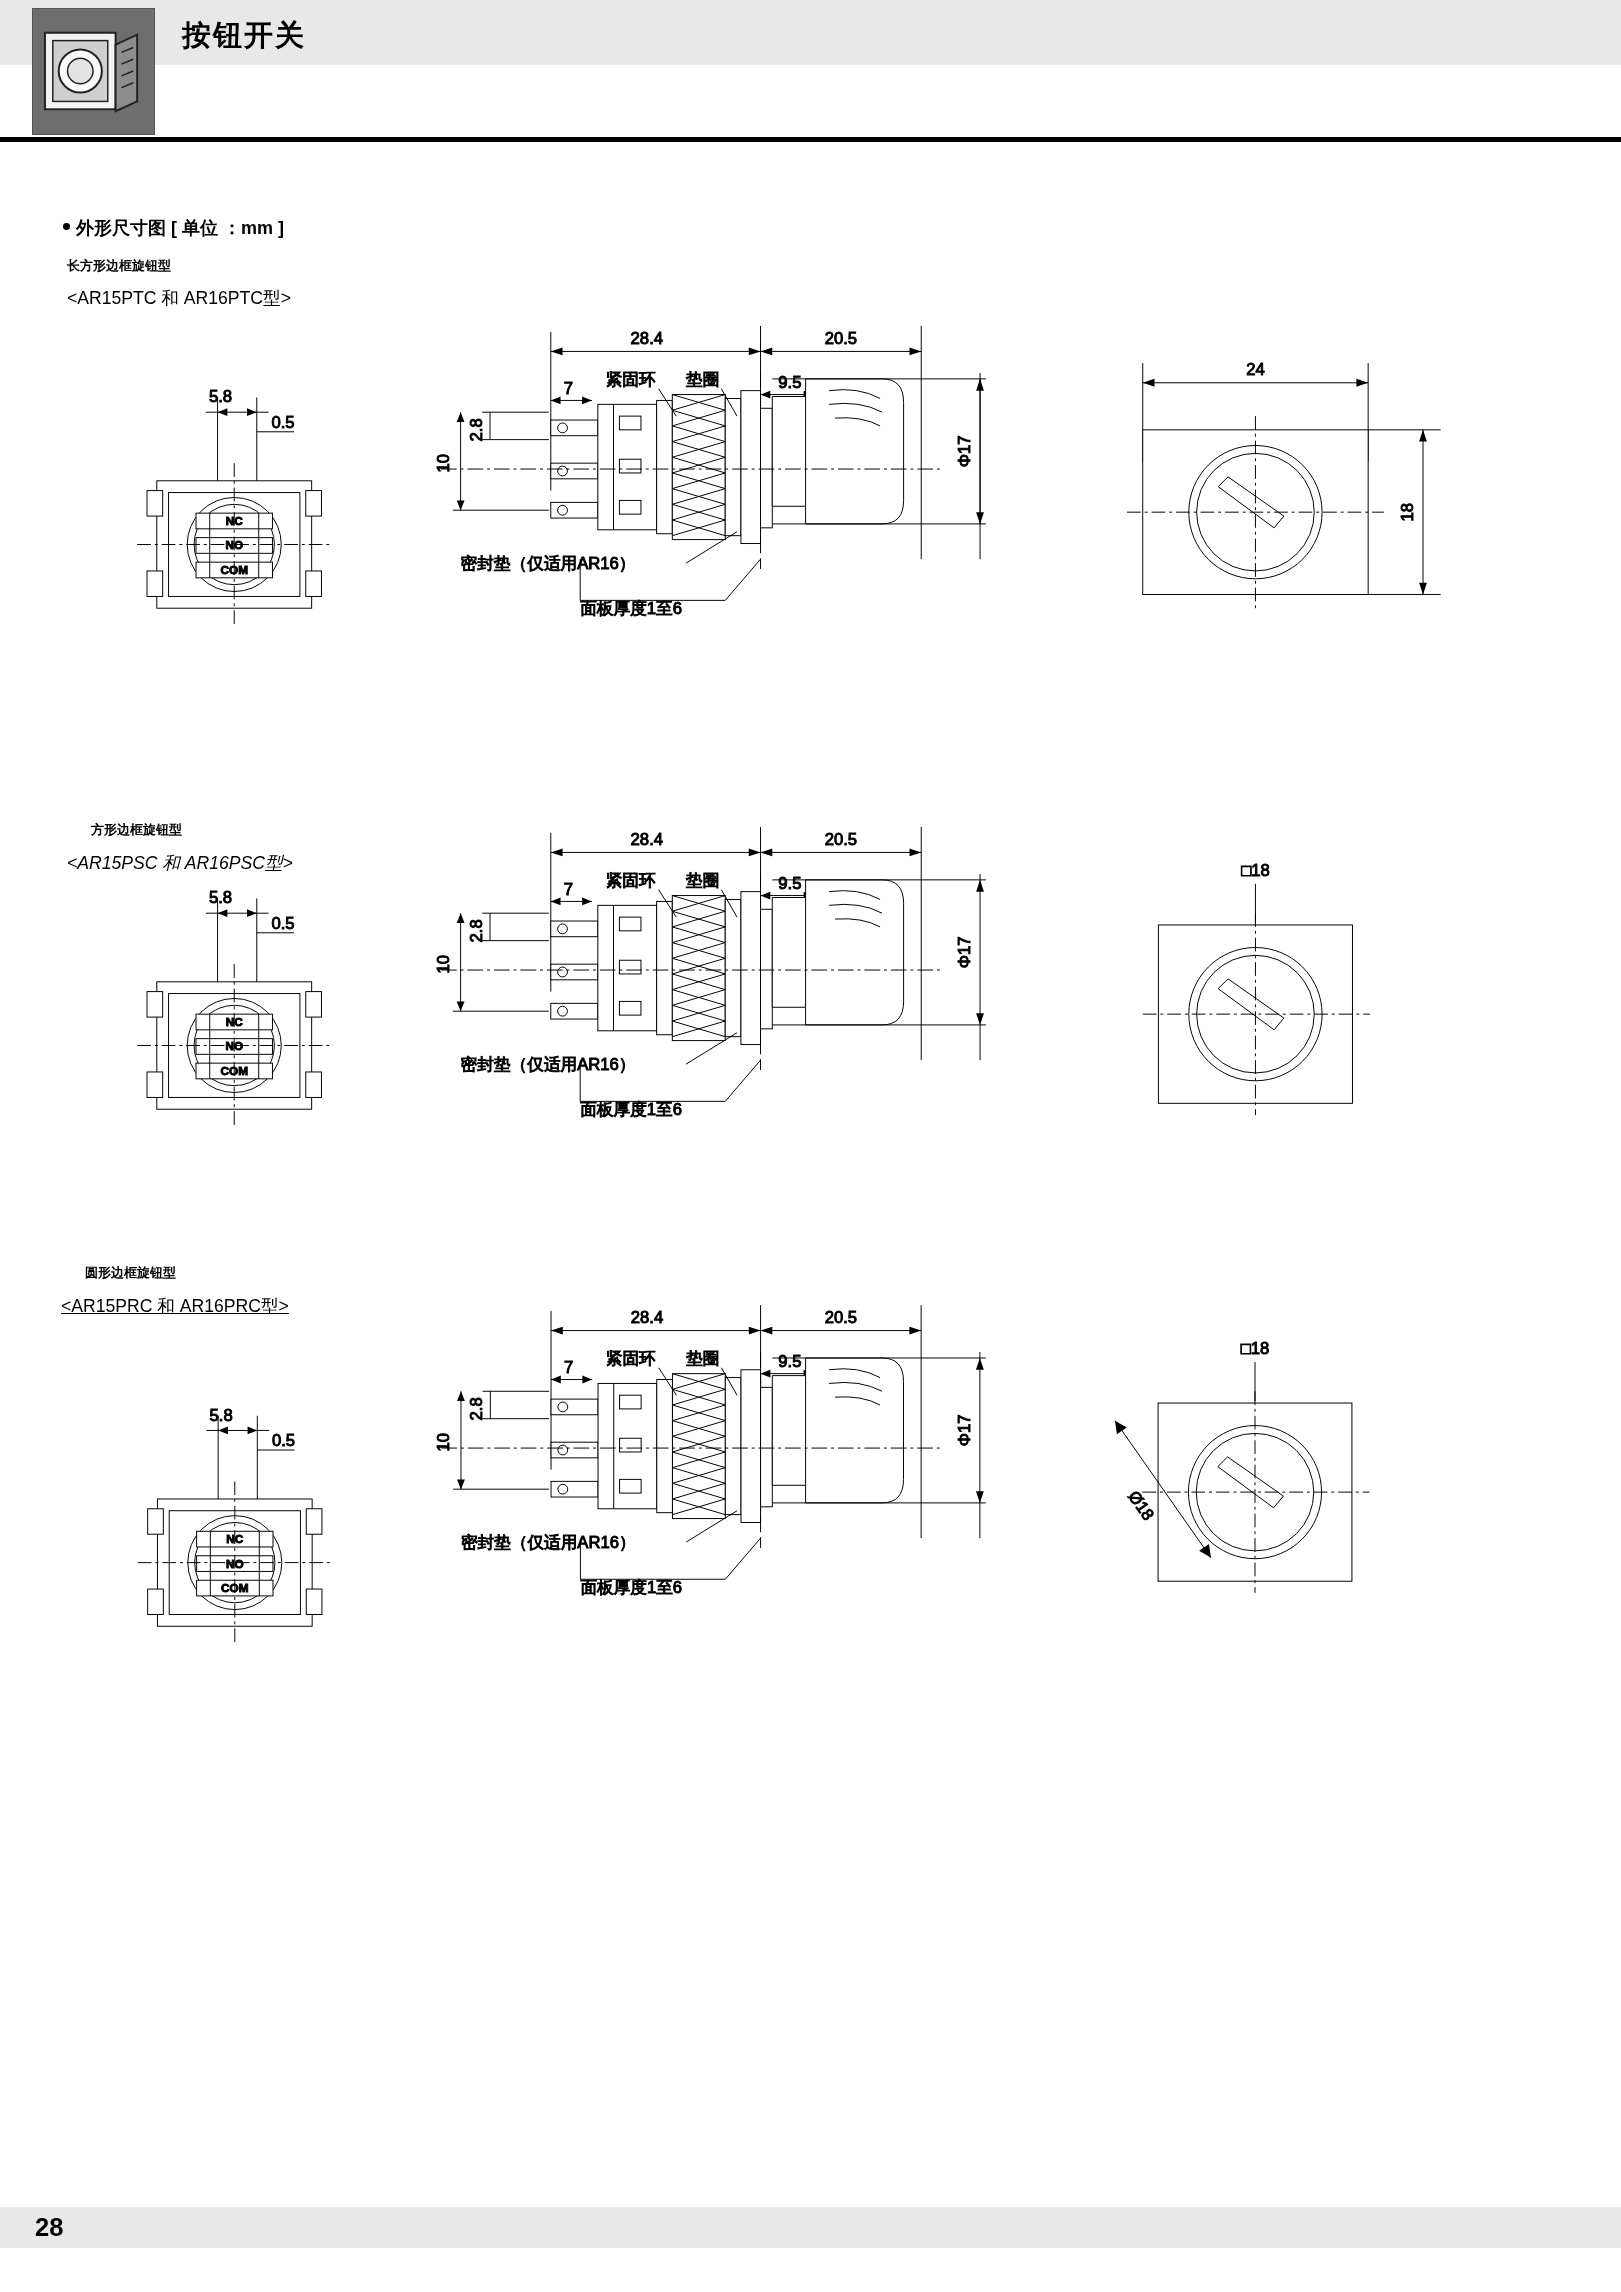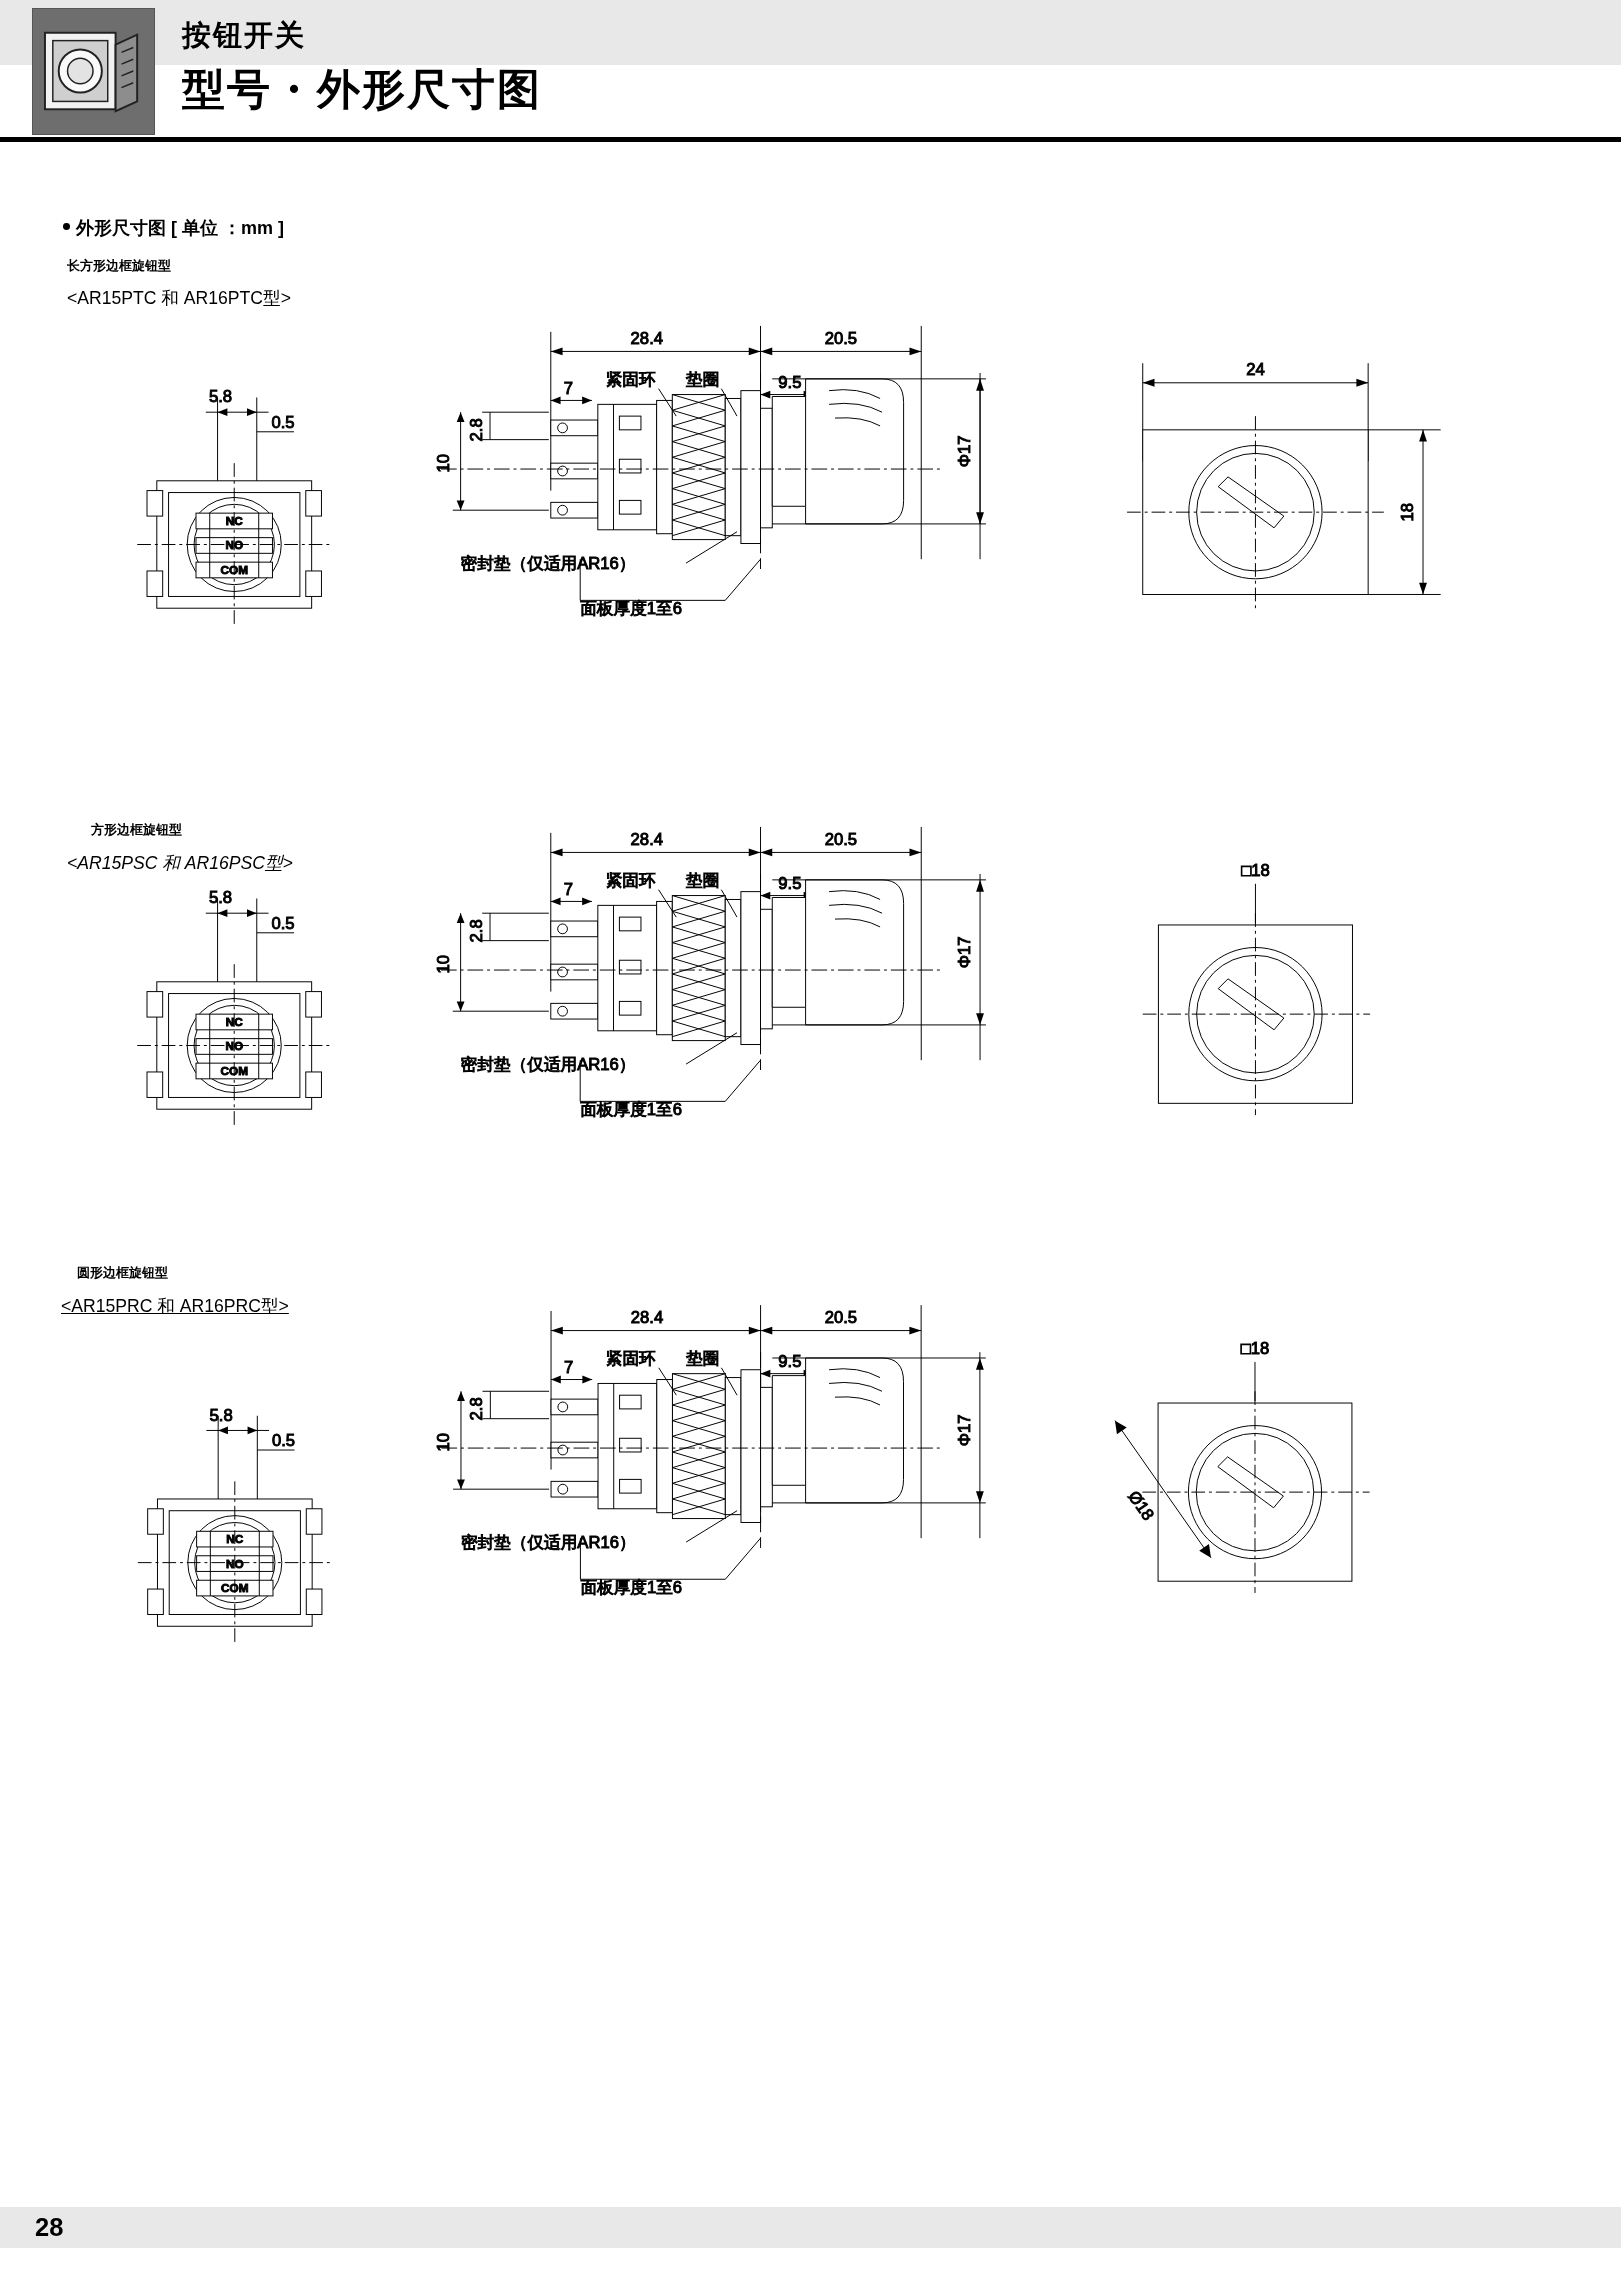--- a/index.html
+++ b/index.html
@@ -105,7 +105,6 @@
   </div>
 
   <div class="header-title-cn">按钮开关</div>
-  <div class="header-title-main">型号・外形尺寸图</div>
   <div class="header-rule"></div>
 </div>
 

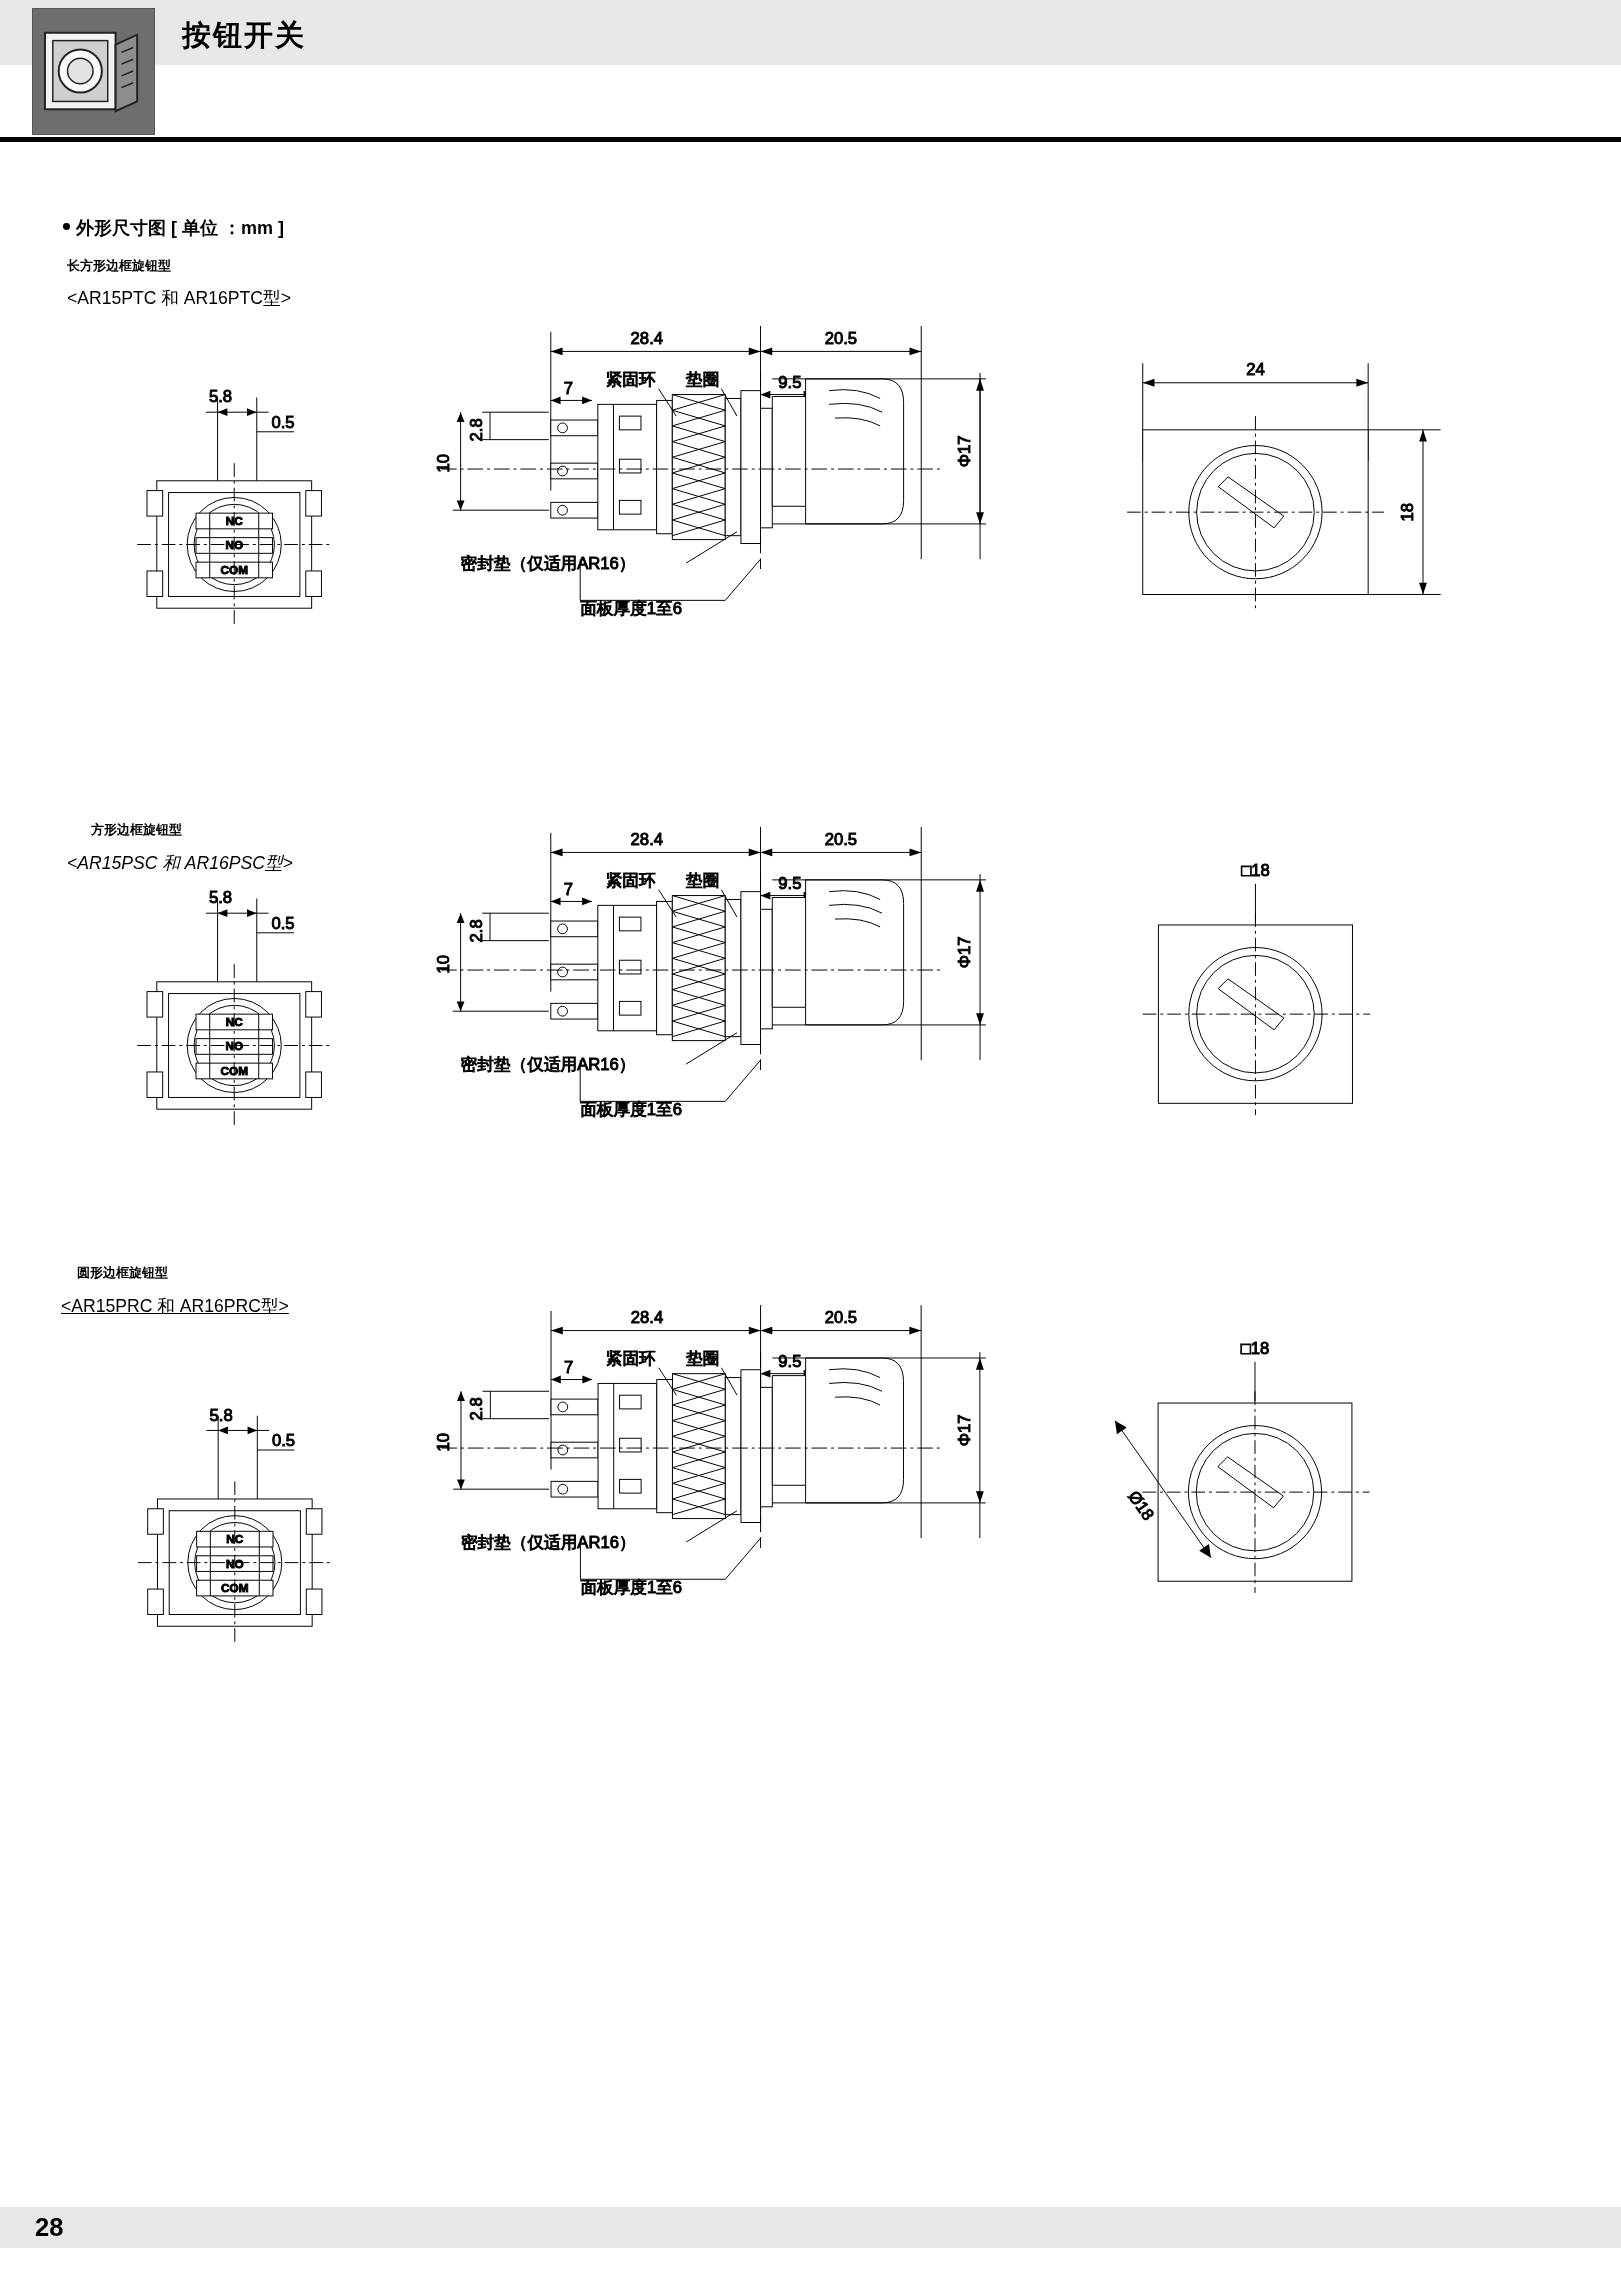--- a/index.html
+++ b/index.html
@@ -413,7 +413,7 @@
 </svg>
 </div>
 
-<div class="sec-title" style="left:77px; top:1264px;">圆形边框旋钮型</div>
+<div class="sec-title" style="left:85px; top:1264px;">圆形边框旋钮型</div>
 <div class="sec-sub" style="left:61px; top:1294px;text-decoration:underline;">&lt;AR15PRC 和 AR16PRC型&gt;</div>
 
 <div class="block" style="left:0px; top:1264px; width:1621px; height:421px;">

